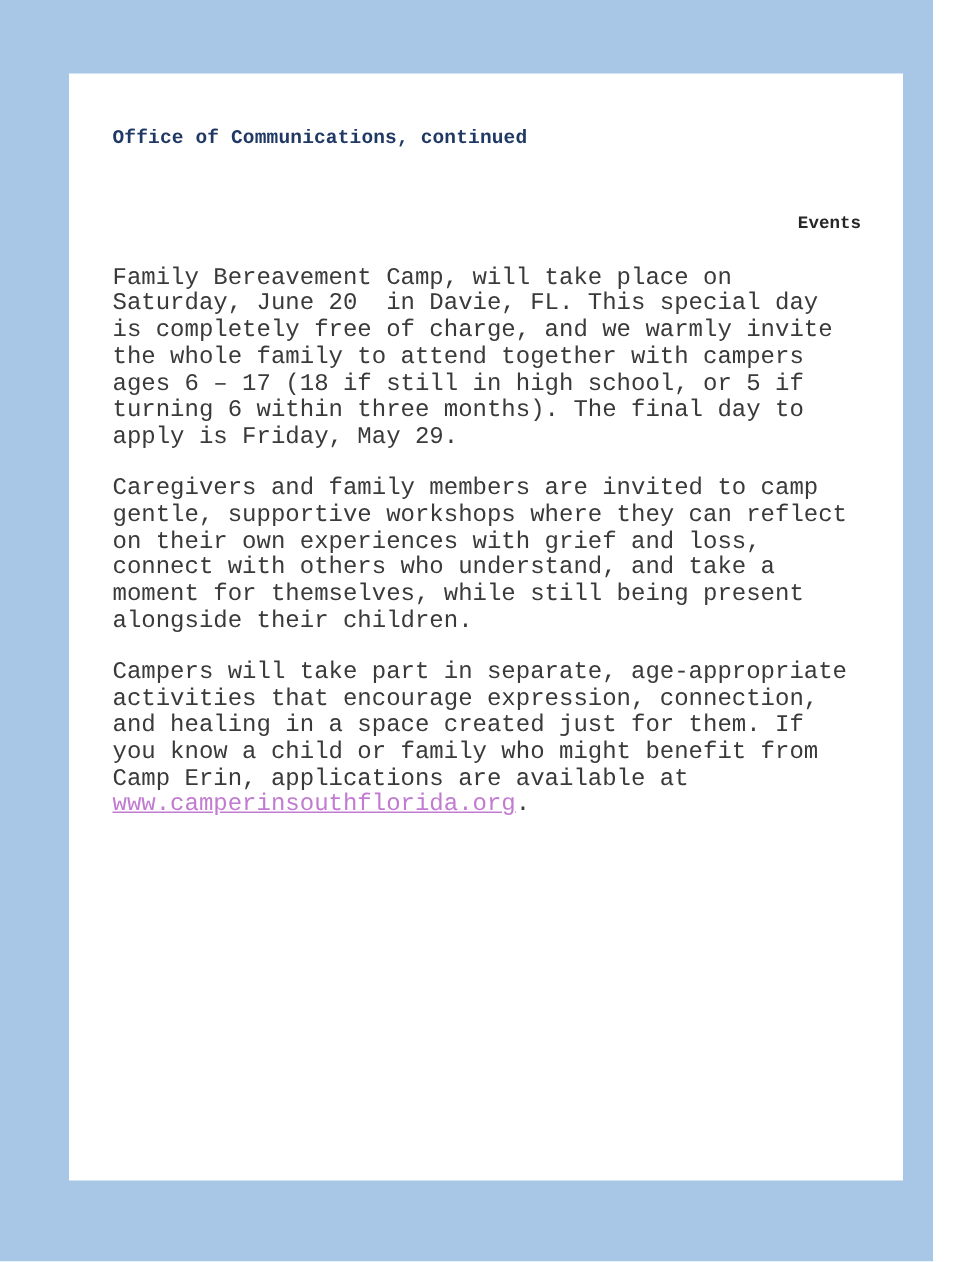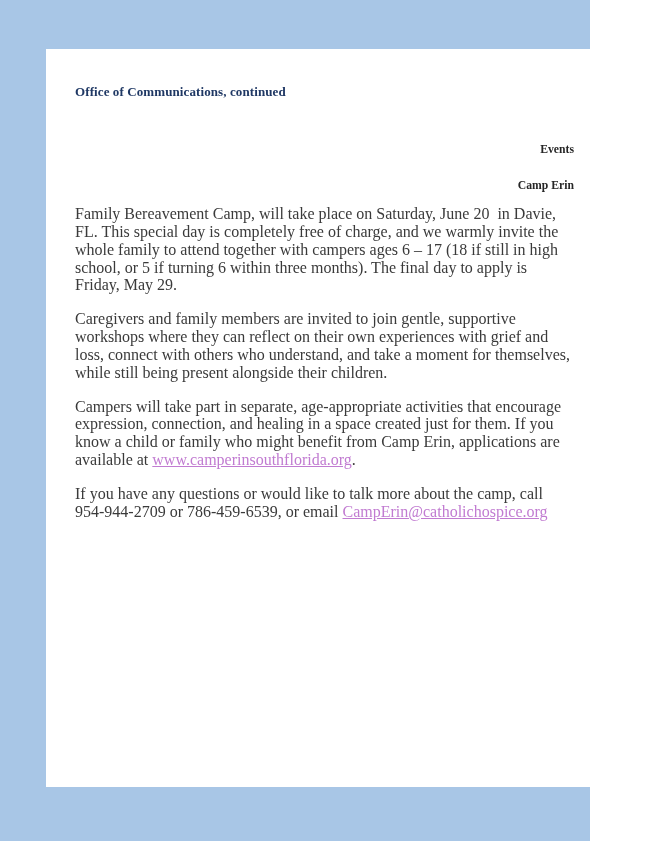--- a/index.html
+++ b/index.html
@@ -11,8 +11,9 @@
     width: 590px;
     height: 841px;
     background: var(--background-color, #a8c6e6);
-    font-family: Liberation Serif, serif;
+    font-family: Liberation Mono, monospace;
     overflow: hidden;
+    padding-left: 32px;
   }
   .paper {
     position: absolute;

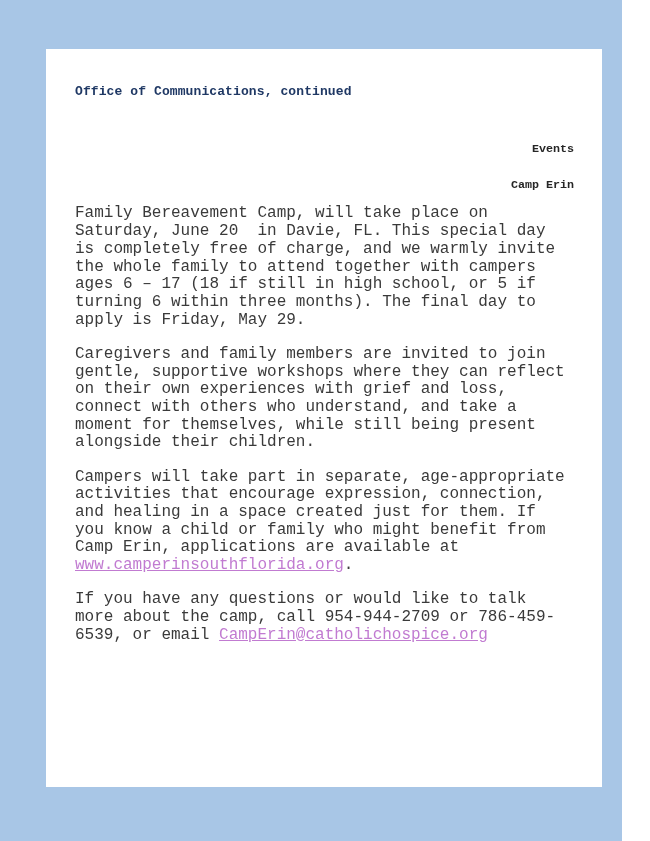--- a/index.html
+++ b/index.html
@@ -66,7 +66,6 @@
   <div class="paper">
     <h1 class="doc-title">Office of Communications, continued</h1>
     <h2 class="heading">Events</h2>
-    <h3 class="heading camp">Camp Erin</h3>
     <p class="body-para">Family Bereavement Camp, will take place on Saturday, June 20  in Davie, FL. This special day is completely free of charge, and we warmly invite the whole family to attend together with campers ages 6 – 17 (18 if still in high school, or 5 if turning 6 within three months). The final day to apply is Friday, May 29.</p>
     <p class="body-para">Caregivers and family members are invited to join gentle, supportive workshops where they can reflect on their own experiences with grief and loss, connect with others who understand, and take a moment for themselves, while still being present alongside their children.</p>
     <p class="body-para"><span>Campers will take part in separate, age-appropriate activities that encourage expression, connection, and healing in a space created just for them. If you know a child or family who might benefit from Camp Erin, applications are available at </span><a class="doc-link">www.camperinsouthflorida.org</a><span>.</span></p>

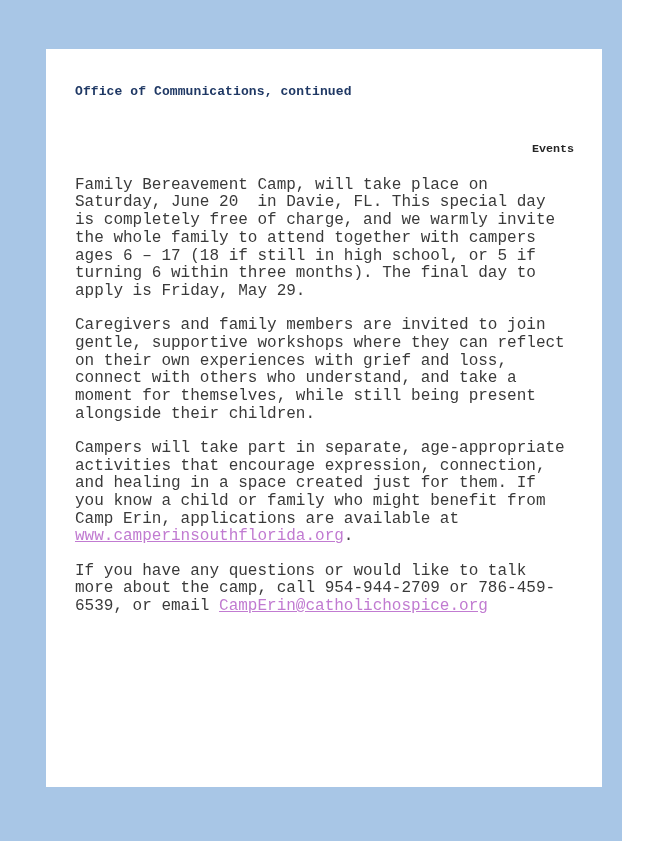--- a/index.html
+++ b/index.html
@@ -67,7 +67,7 @@
     <h1 class="doc-title">Office of Communications, continued</h1>
     <h2 class="heading">Events</h2>
     <p class="body-para">Family Bereavement Camp, will take place on Saturday, June 20  in Davie, FL. This special day is completely free of charge, and we warmly invite the whole family to attend together with campers ages 6 – 17 (18 if still in high school, or 5 if turning 6 within three months). The final day to apply is Friday, May 29.</p>
-    <p class="body-para">Caregivers and family members are invited to join gentle, supportive workshops where they can reflect on their own experiences with grief and loss, connect with others who understand, and take a moment for themselves, while still being present alongside their children.</p>
+    <p class="body-para">Caregivers and family members are invited to camp gentle, supportive workshops where they can reflect on their own experiences with grief and loss, connect with others who understand, and take a moment for themselves, while still being present alongside their children.</p>
     <p class="body-para"><span>Campers will take part in separate, age-appropriate activities that encourage expression, connection, and healing in a space created just for them. If you know a child or family who might benefit from Camp Erin, applications are available at </span><a class="doc-link">www.camperinsouthflorida.org</a><span>.</span></p>
     <p class="body-para"><span>If you have any questions or would like to talk more about the camp, call 954-944-2709 or 786-459-6539, or email </span><a class="doc-link">CampErin@catholichospice.org</a></p>
   </div>

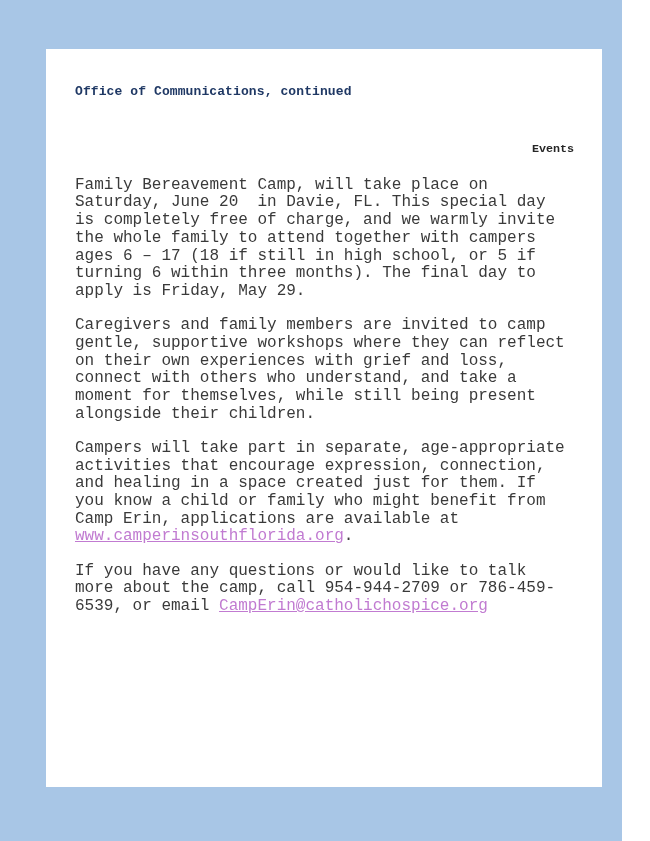--- a/index.html
+++ b/index.html
@@ -69,7 +69,6 @@
     <p class="body-para">Family Bereavement Camp, will take place on Saturday, June 20  in Davie, FL. This special day is completely free of charge, and we warmly invite the whole family to attend together with campers ages 6 – 17 (18 if still in high school, or 5 if turning 6 within three months). The final day to apply is Friday, May 29.</p>
     <p class="body-para">Caregivers and family members are invited to camp gentle, supportive workshops where they can reflect on their own experiences with grief and loss, connect with others who understand, and take a moment for themselves, while still being present alongside their children.</p>
     <p class="body-para"><span>Campers will take part in separate, age-appropriate activities that encourage expression, connection, and healing in a space created just for them. If you know a child or family who might benefit from Camp Erin, applications are available at </span><a class="doc-link">www.camperinsouthflorida.org</a><span>.</span></p>
-    <p class="body-para"><span>If you have any questions or would like to talk more about the camp, call 954-944-2709 or 786-459-6539, or email </span><a class="doc-link">CampErin@catholichospice.org</a></p>
   </div>
 </div>
 

